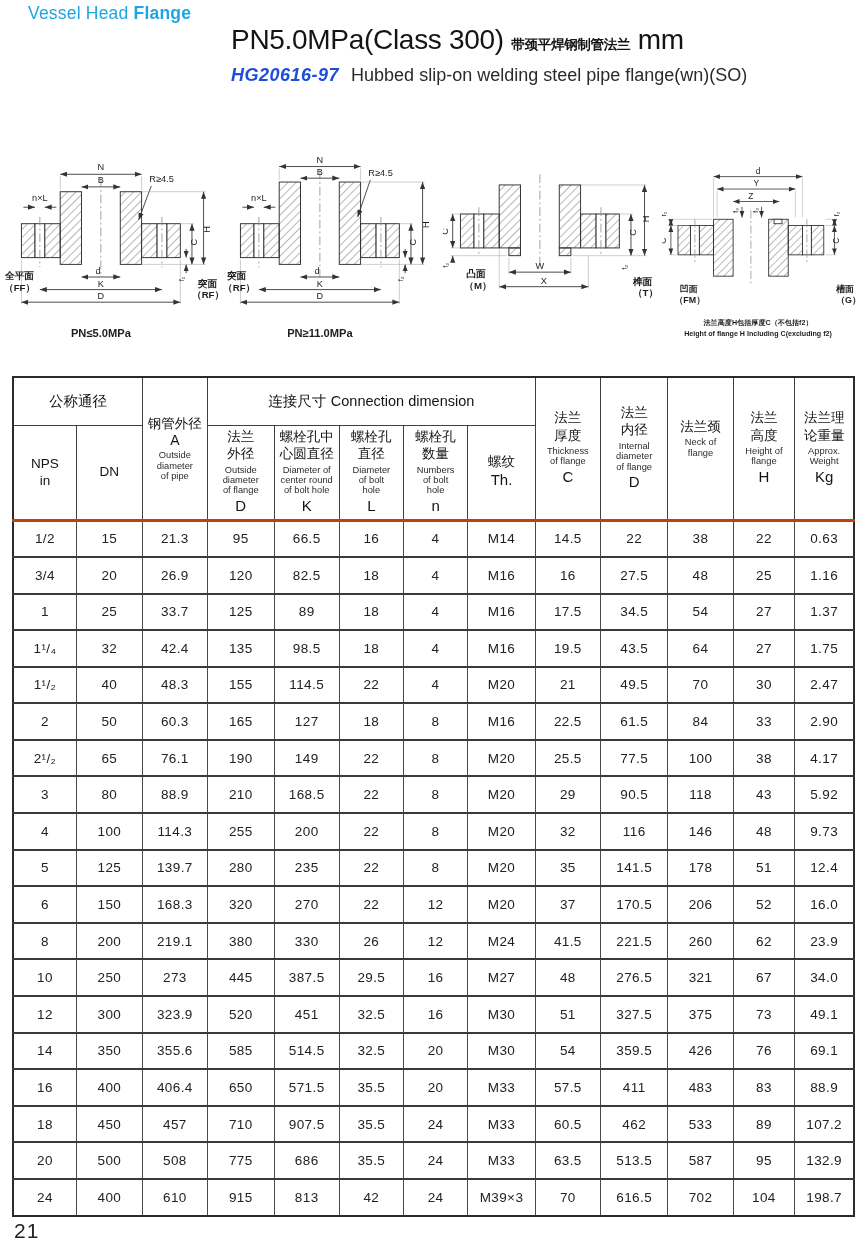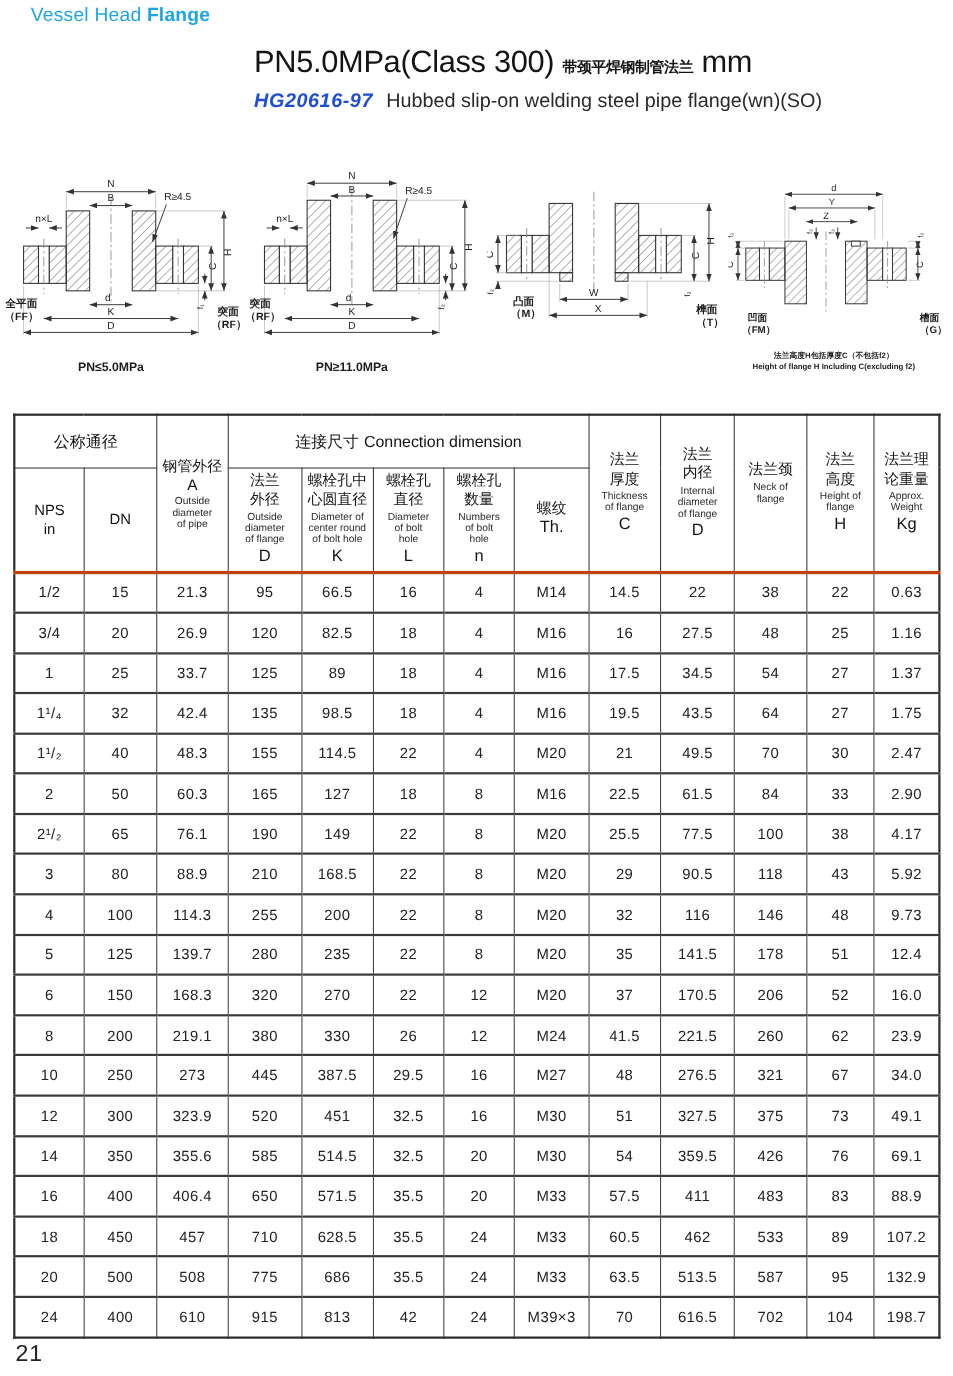--- a/index.html
+++ b/index.html
@@ -12,7 +12,7 @@
   .logo .tagline{font-size:17.5px;margin-top:2px;letter-spacing:0.2px;}
   .logo .tagline .bold{font-weight:bold;}
   .titles{position:absolute;left:231px;top:24px;}
-  .title-line{font-size:28px;letter-spacing:-0.3px;color:#141414;white-space:nowrap;margin-top:16px;}
+  .title-line{font-size:28px;letter-spacing:-0.3px;color:#141414;white-space:nowrap;}
   .title-line .cn{font-weight:600;}
   .subtitle-line{margin-top:9px;white-space:nowrap;}
   .subtitle-line .std{font-size:18px;font-weight:bold;font-style:italic;color:#1d4ed8;letter-spacing:0.5px;}

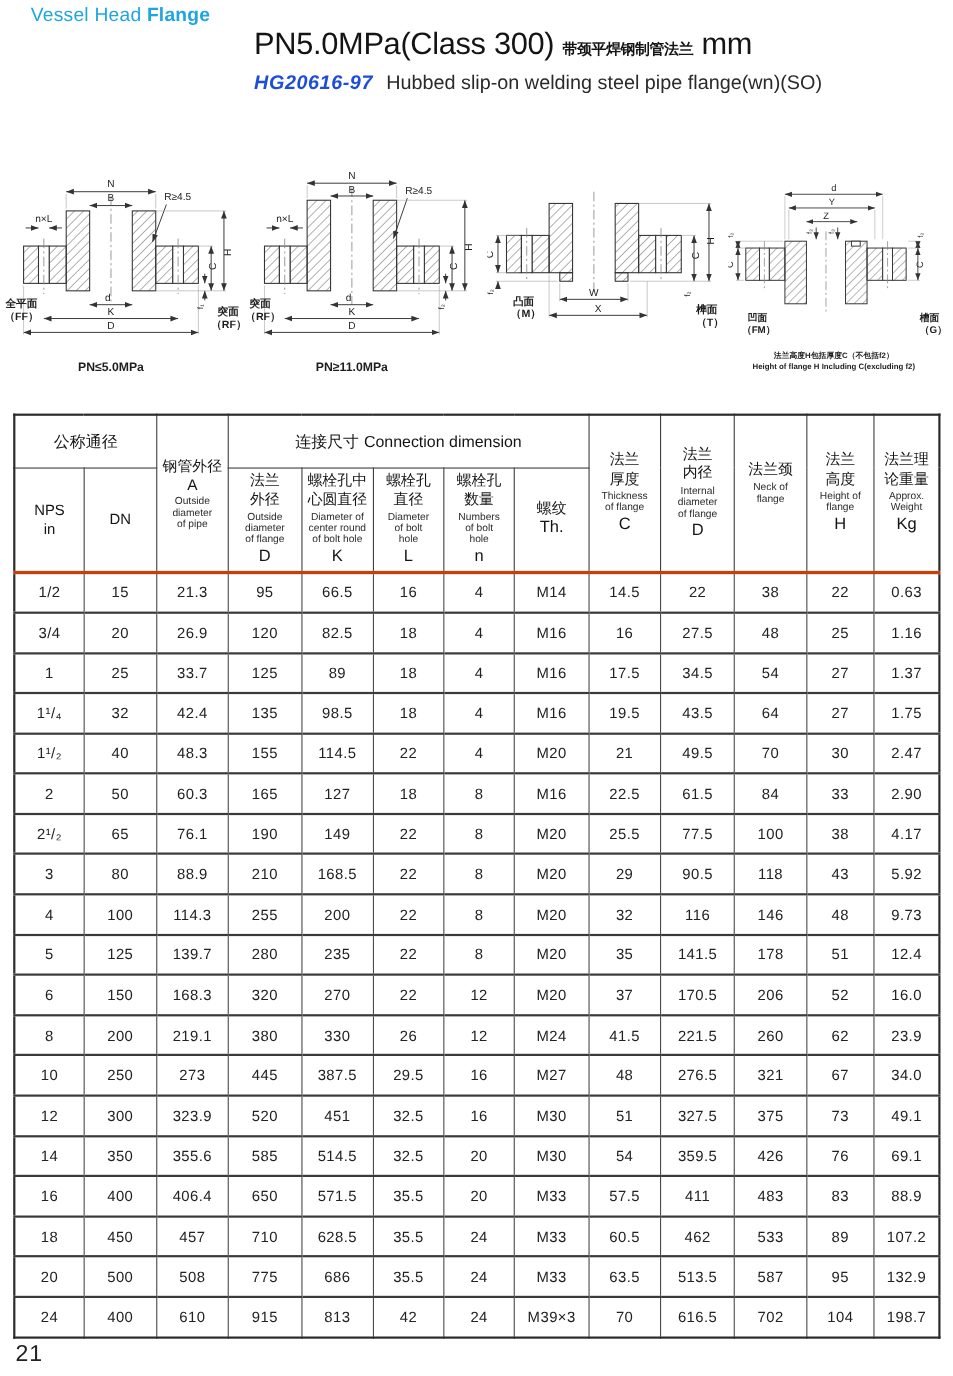--- a/index.html
+++ b/index.html
@@ -719,7 +719,7 @@
           <td>450</td>
           <td>457</td>
           <td>710</td>
-          <td>628.5</td>
+          <td>907.5</td>
           <td>35.5</td>
           <td>24</td>
           <td>M33</td>

